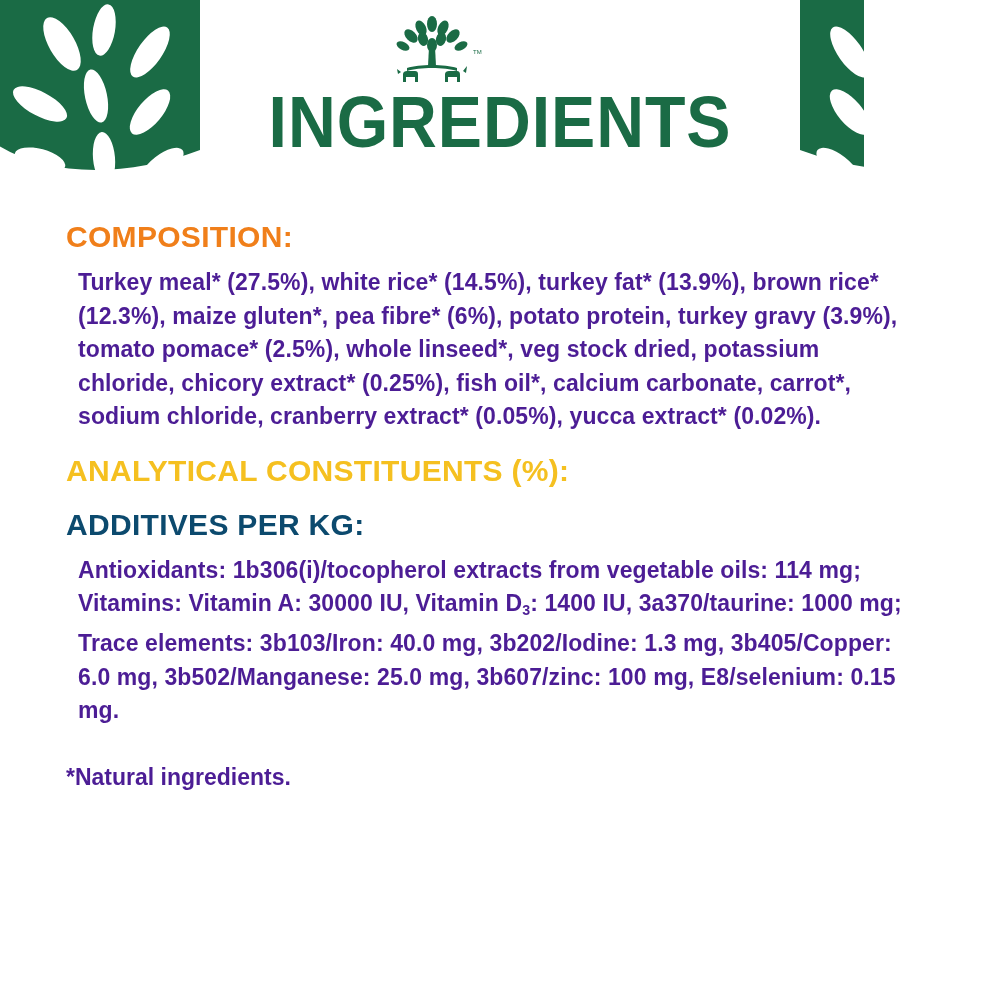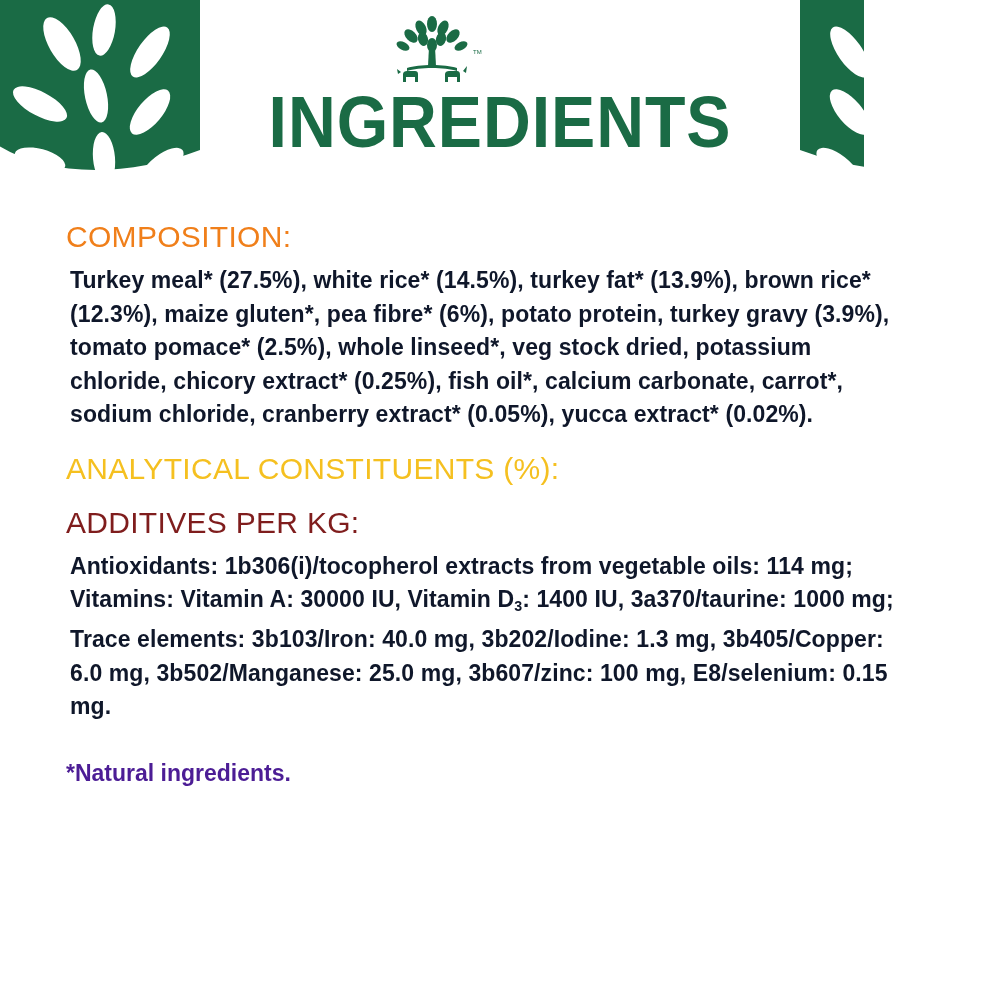--- a/index.html
+++ b/index.html
@@ -69,7 +69,7 @@
   .section-heading {
     font-size: 30px;
     line-height: 34px;
-    font-weight: normal;
+    font-weight: bold;
     letter-spacing: 0.3px;
     margin: 0 0 10px 0;
   }

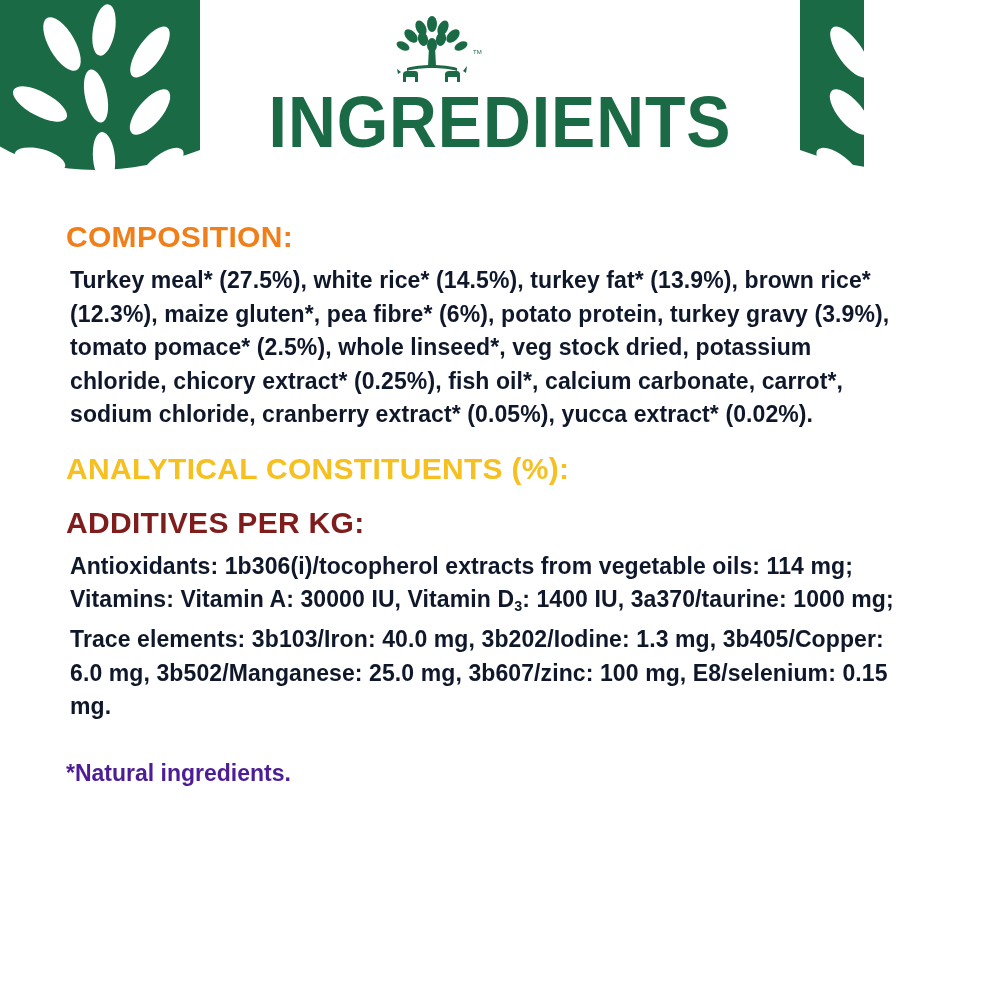--- a/index.html
+++ b/index.html
@@ -81,9 +81,9 @@
   .section-body {
     font-size: 23px;
     line-height: 33.5px;
-    color: #0f172a;
+    color: #4c1d95;
     font-weight: bold;
-    margin: 4px;
+    margin: 12px;
     max-width: 845px;
     letter-spacing: 0.1px;
   }

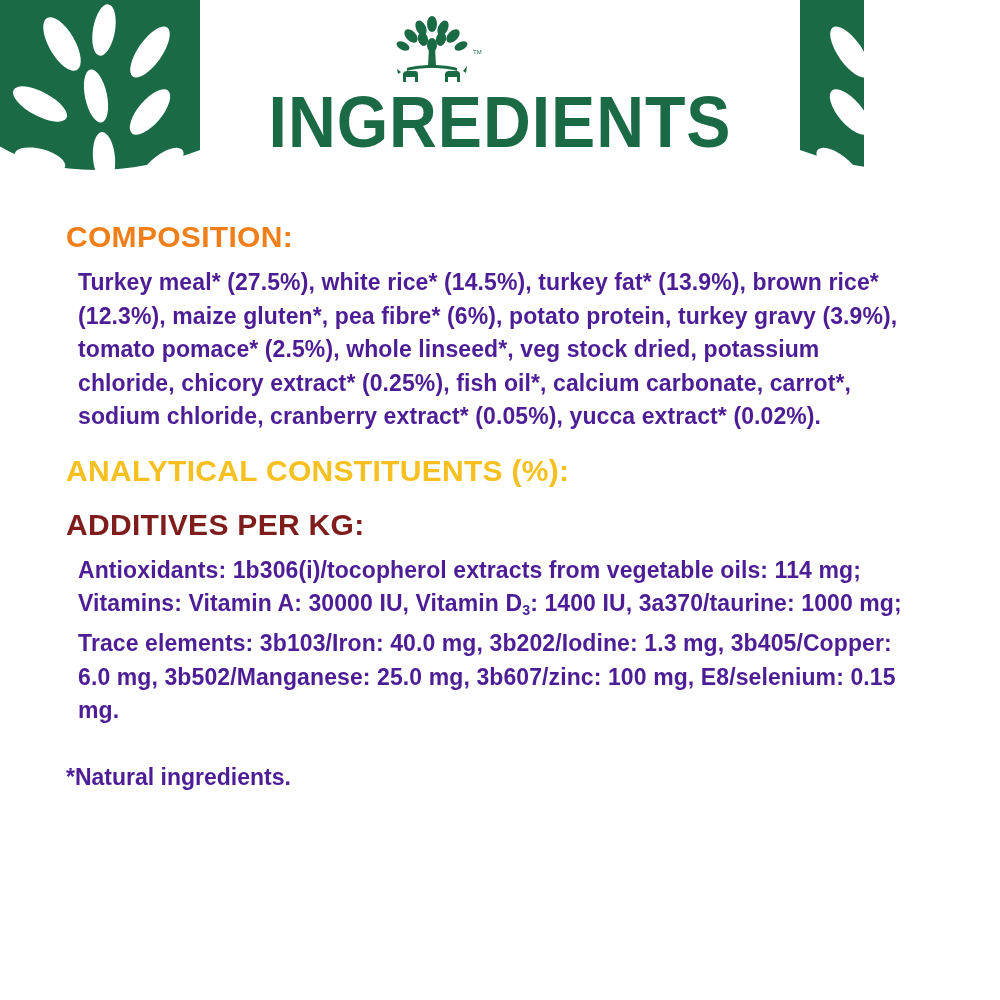--- a/index.html
+++ b/index.html
@@ -76,7 +76,7 @@
 
   .heading-composition { color: #f07f1a; }
   .heading-analytical  { color: #f5c020; }
-  .heading-additives   { color: #7f1d1d; }
+  .heading-additives   { color: #0c4a6e; }
 
   .section-body {
     font-size: 23px;

